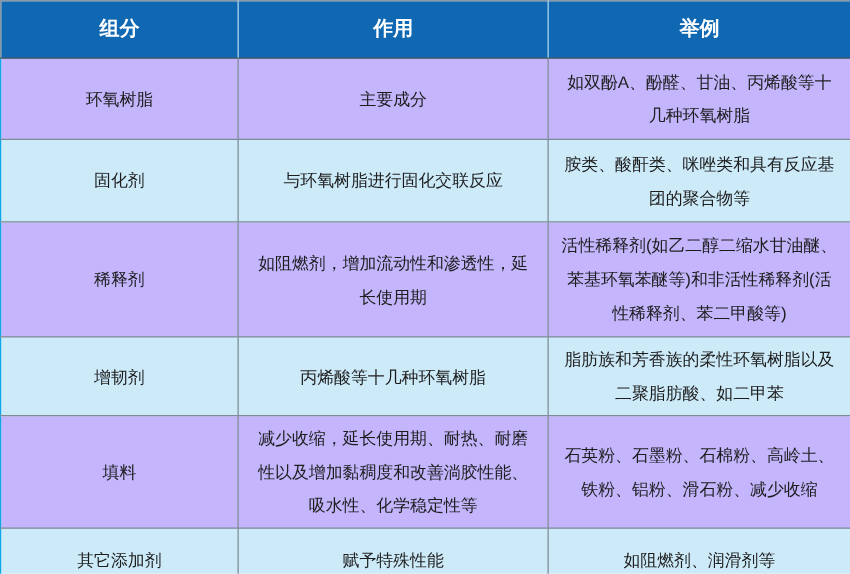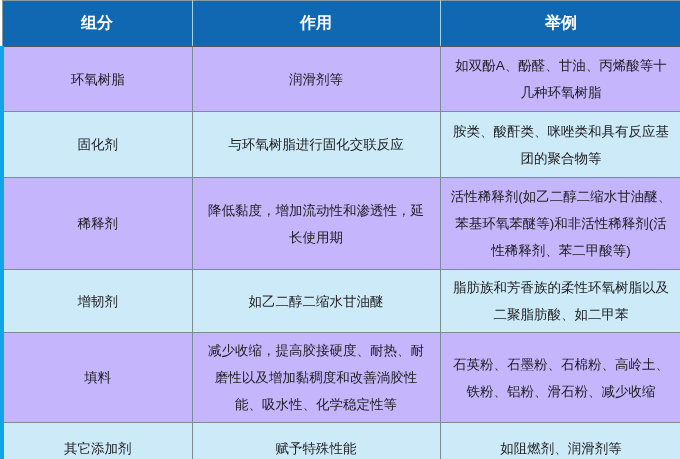--- a/index.html
+++ b/index.html
@@ -65,7 +65,7 @@
 
   tbody tr:last-child td { border-bottom: 1px solid #9fb7c4; }
   tbody td:last-child { border-right: 1px solid #9fb7c4; }
-  tbody td:first-child { border-left: 4px solid #0ea5e9; }
+  tbody td:first-child { border-left: 1px solid #0ea5e9; }
 </style>
 </head>
 <body>

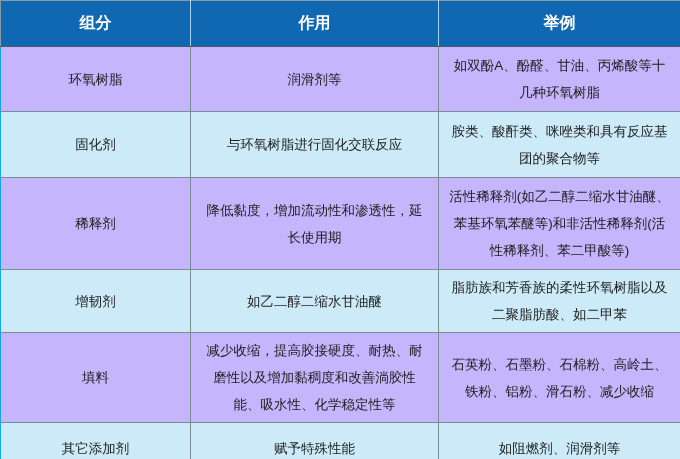--- a/index.html
+++ b/index.html
@@ -87,7 +87,7 @@
     <tbody>
       <tr>
         <td>环氧树脂</td>
-        <td>润滑剂等</td>
+        <td>主要成分</td>
         <td>如双酚A、酚醛、甘油、丙烯酸等十几种环氧树脂</td>
       </tr>
       <tr>

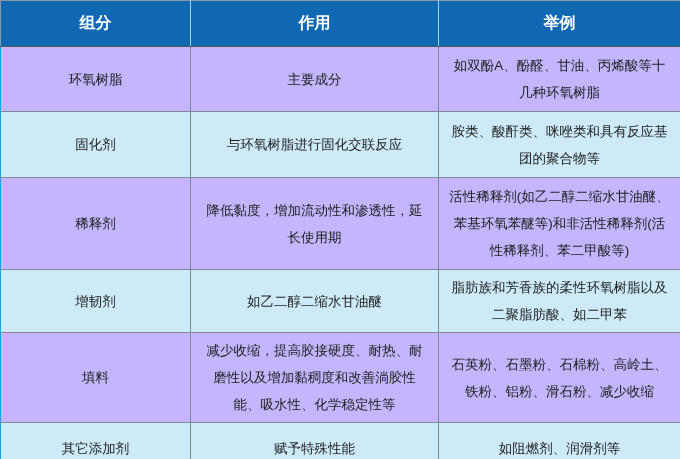--- a/index.html
+++ b/index.html
@@ -97,7 +97,7 @@
       </tr>
       <tr>
         <td>稀释剂</td>
-        <td>降低黏度，增加流动性和渗透性，延长使用期</td>
+        <td>如阻燃剂，增加流动性和渗透性，延长使用期</td>
         <td>活性稀释剂(如乙二醇二缩水甘油醚、苯基环氧苯醚等)和非活性稀释剂(活性稀释剂、苯二甲酸等)</td>
       </tr>
       <tr>

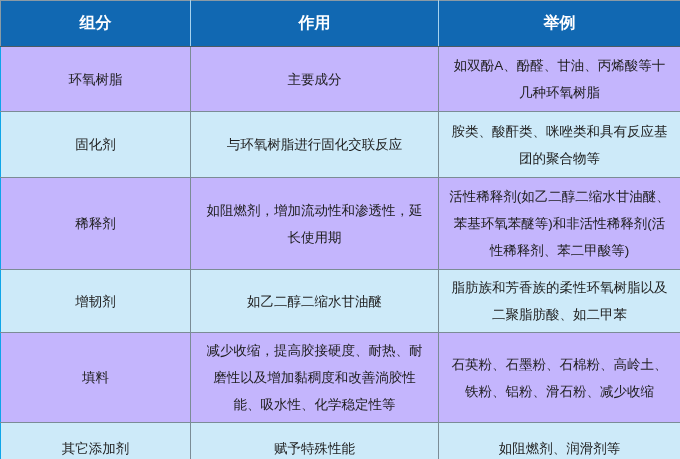--- a/index.html
+++ b/index.html
@@ -102,7 +102,7 @@
       </tr>
       <tr>
         <td>增韧剂</td>
-        <td>如乙二醇二缩水甘油醚</td>
+        <td>丙烯酸等十几种环氧树脂</td>
         <td>脂肪族和芳香族的柔性环氧树脂以及二聚脂肪酸、如二甲苯</td>
       </tr>
       <tr>

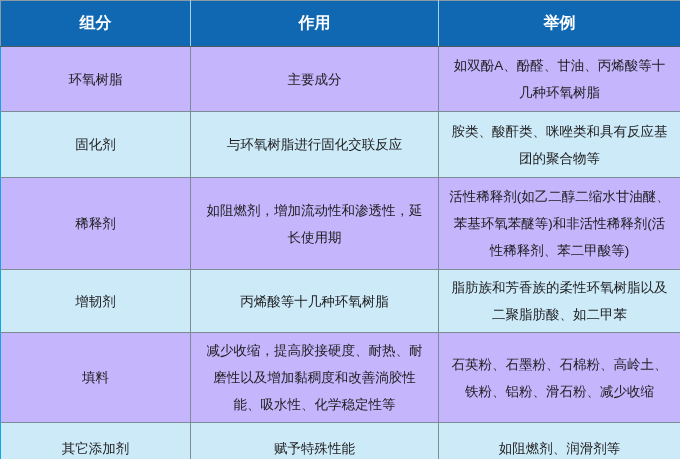--- a/index.html
+++ b/index.html
@@ -107,7 +107,7 @@
       </tr>
       <tr>
         <td>填料</td>
-        <td>减少收缩，提高胶接硬度、耐热、耐磨性以及增加黏稠度和改善淌胶性能、吸水性、化学稳定性等</td>
+        <td>减少收缩，延长使用期、耐热、耐磨性以及增加黏稠度和改善淌胶性能、吸水性、化学稳定性等</td>
         <td>石英粉、石墨粉、石棉粉、高岭土、铁粉、铝粉、滑石粉、减少收缩</td>
       </tr>
       <tr>

